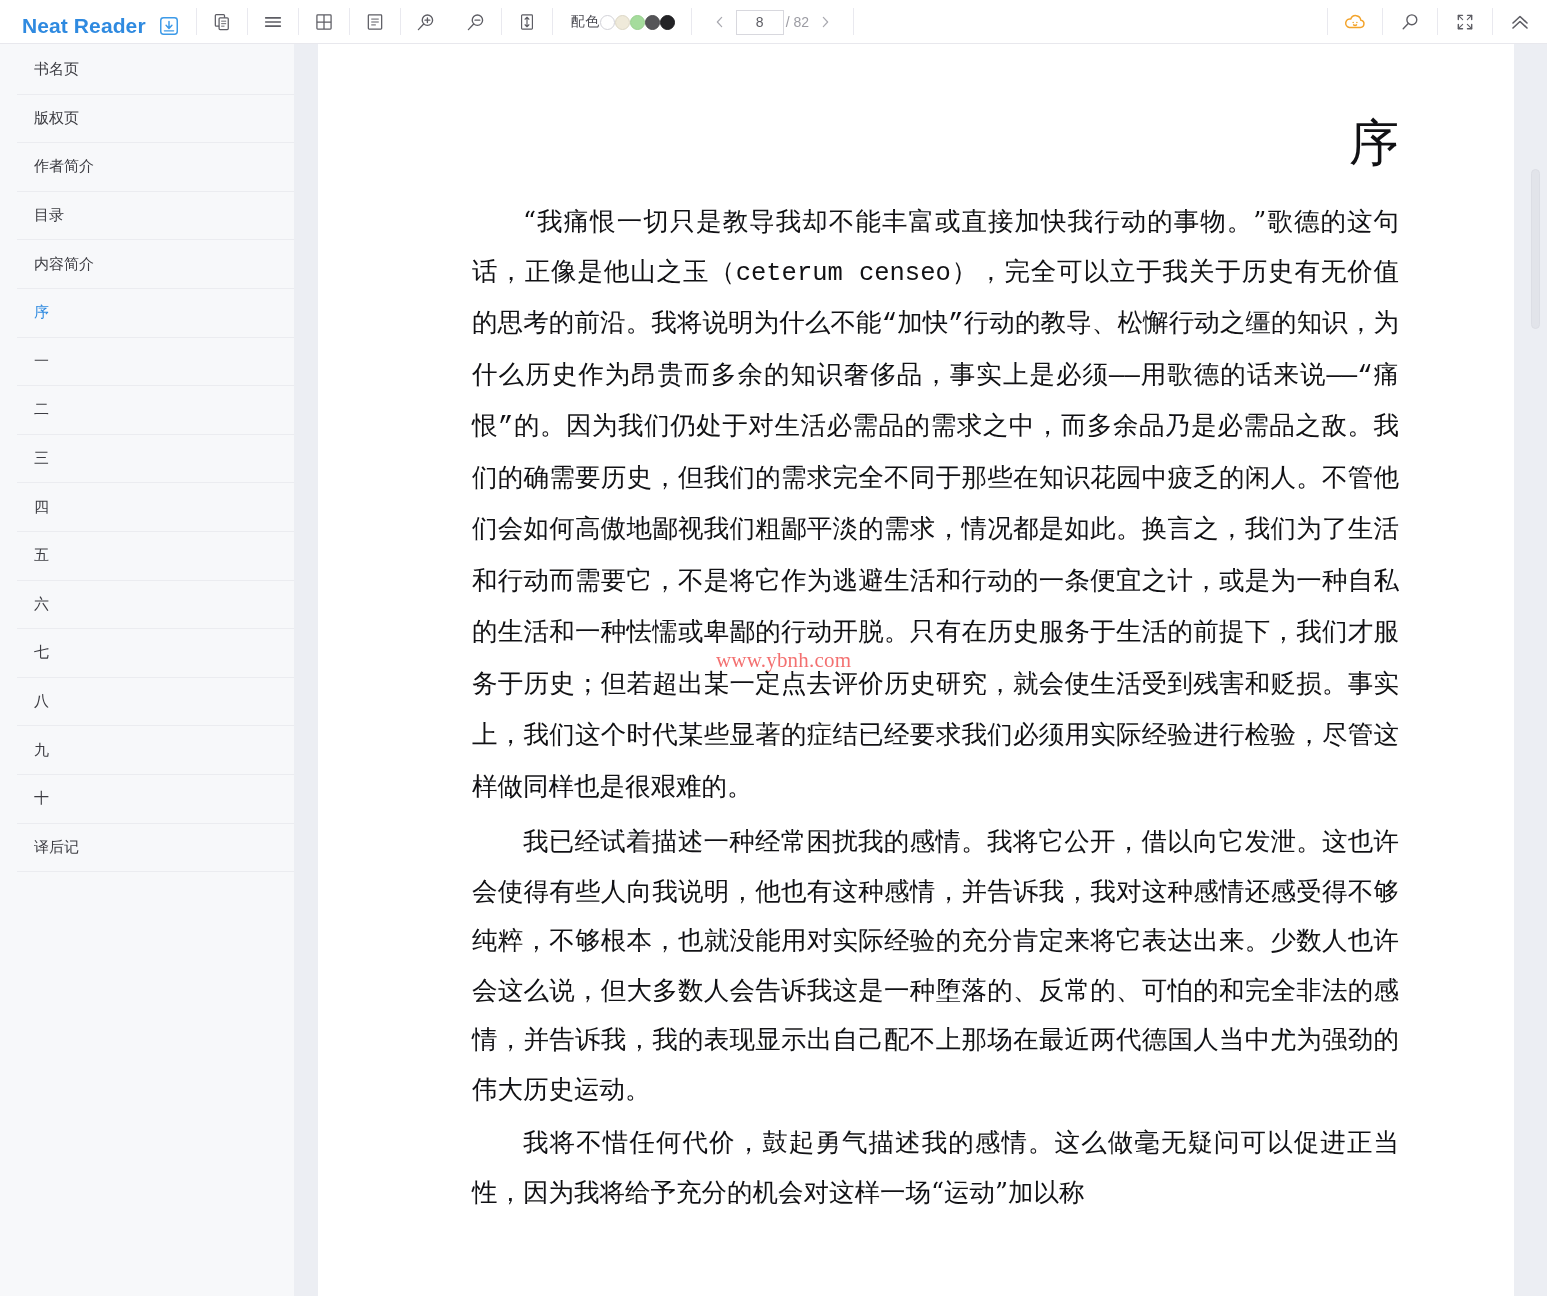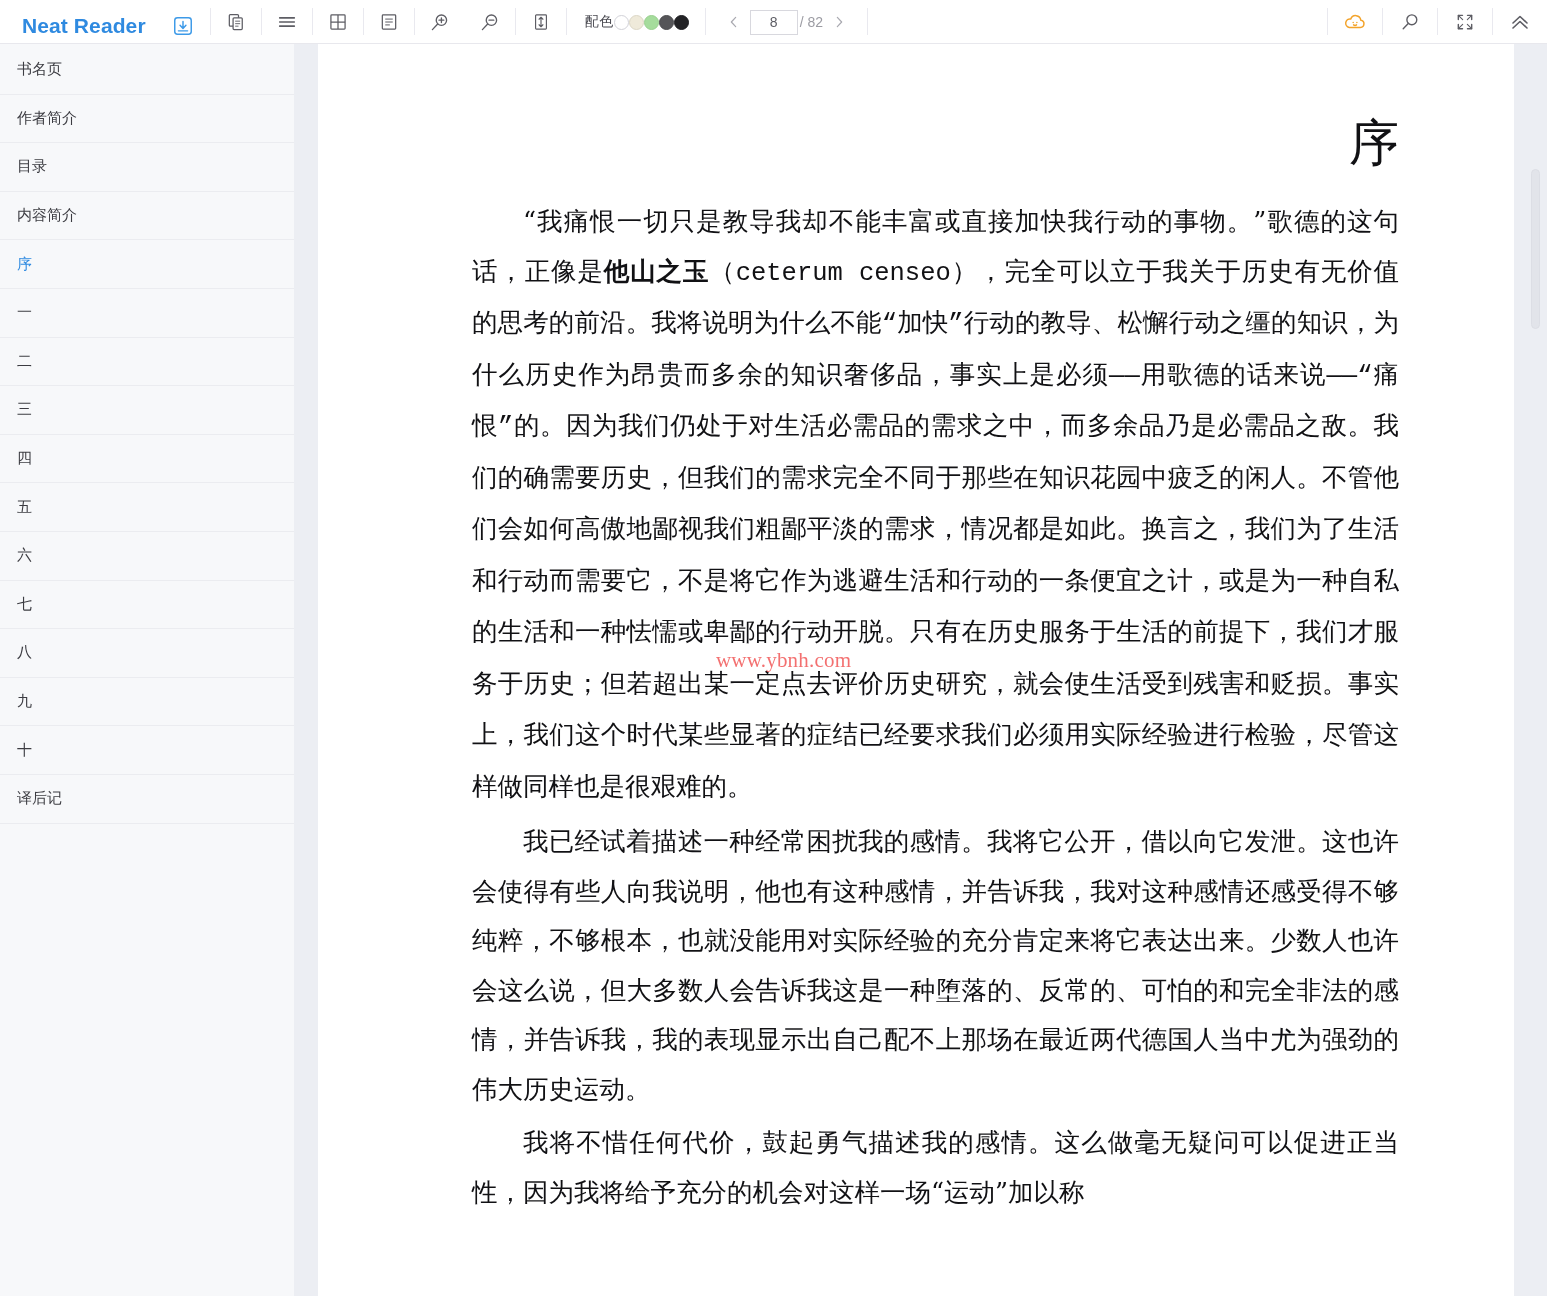--- a/index.html
+++ b/index.html
@@ -22,7 +22,7 @@
   .tb-sep { width: 1px; background: #e9e9ef; margin: 8px 0; flex: 0 0 1px; }
 
   .brand {
-    display: flex; align-items: center; gap: 24px;
+    display: flex; align-items: center; gap: 10px;
     padding: 9px 14px 0 22px; height: 100%;
   }
   .brand-name {

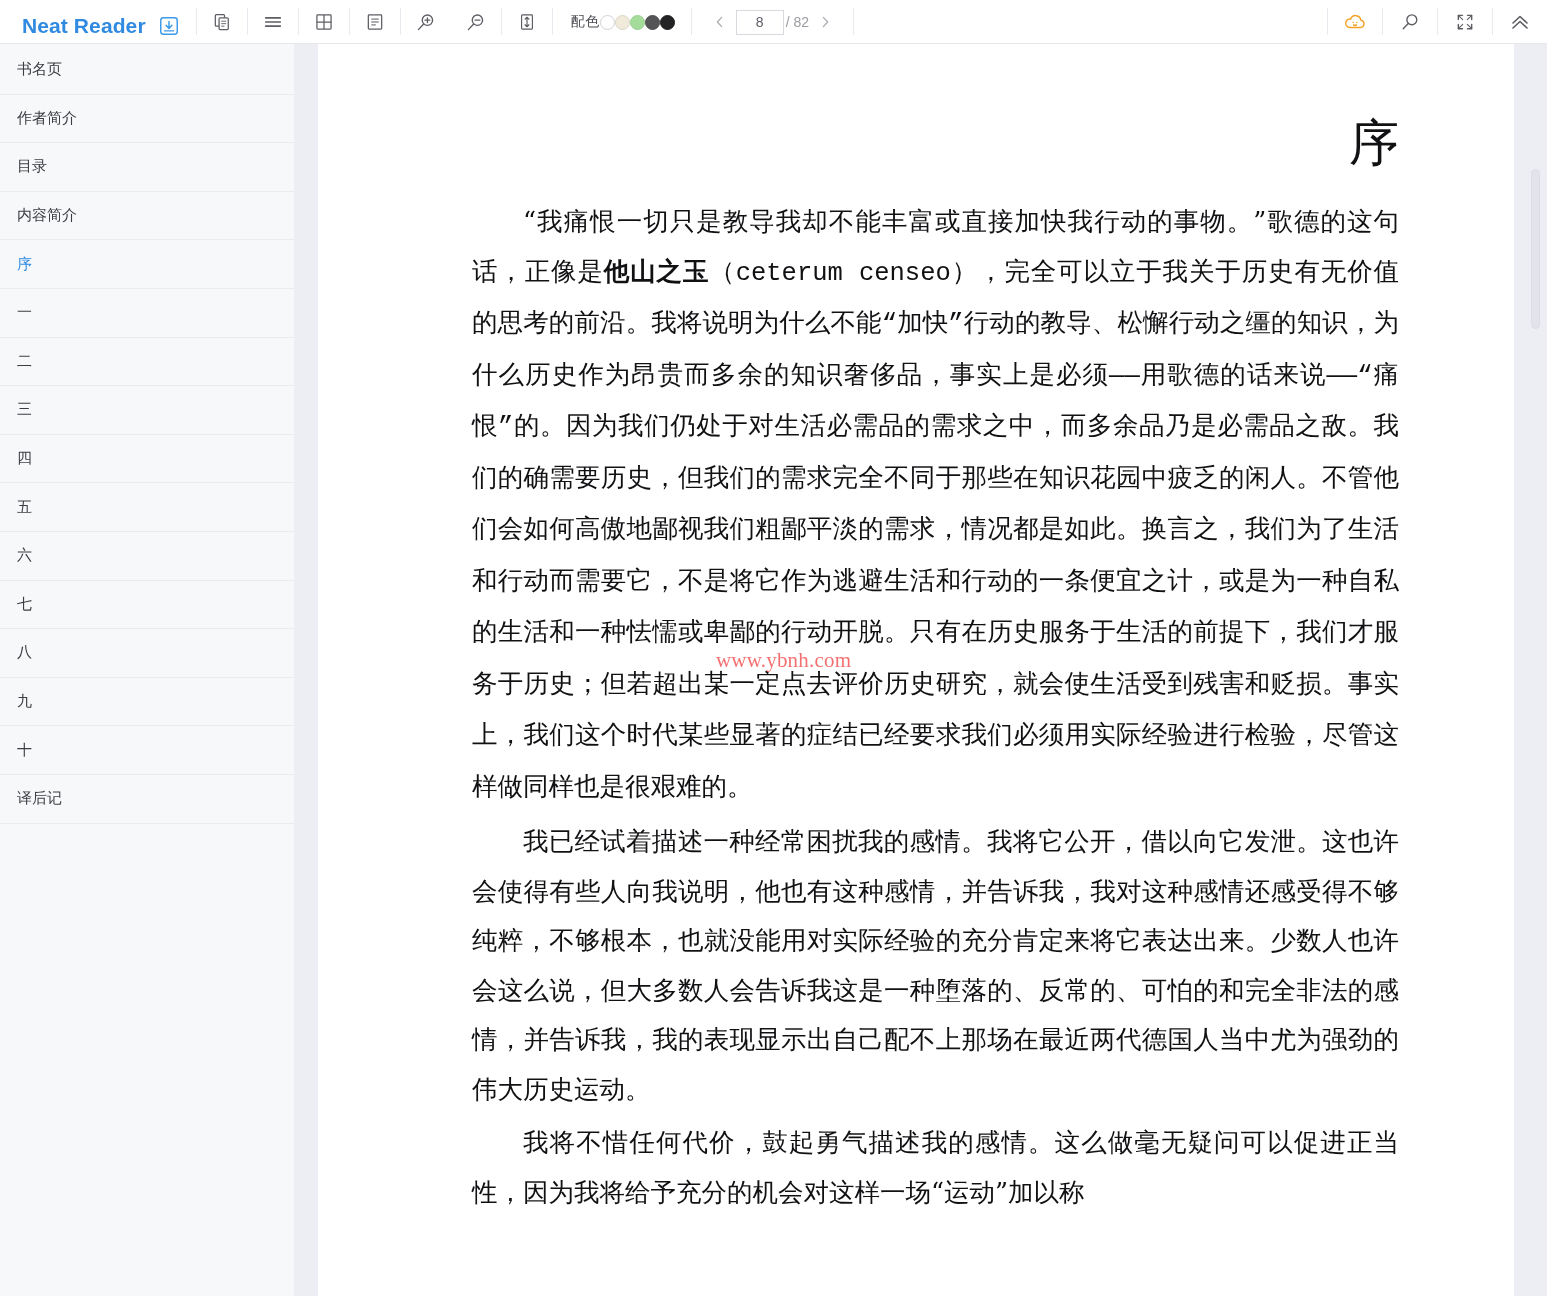--- a/index.html
+++ b/index.html
@@ -74,6 +74,7 @@
     background: #f7f8fa;
     overflow: hidden;
     padding-top: 2px;
+    padding-left: 17px;
   }
   .toc-item {
     height: 48.6px;

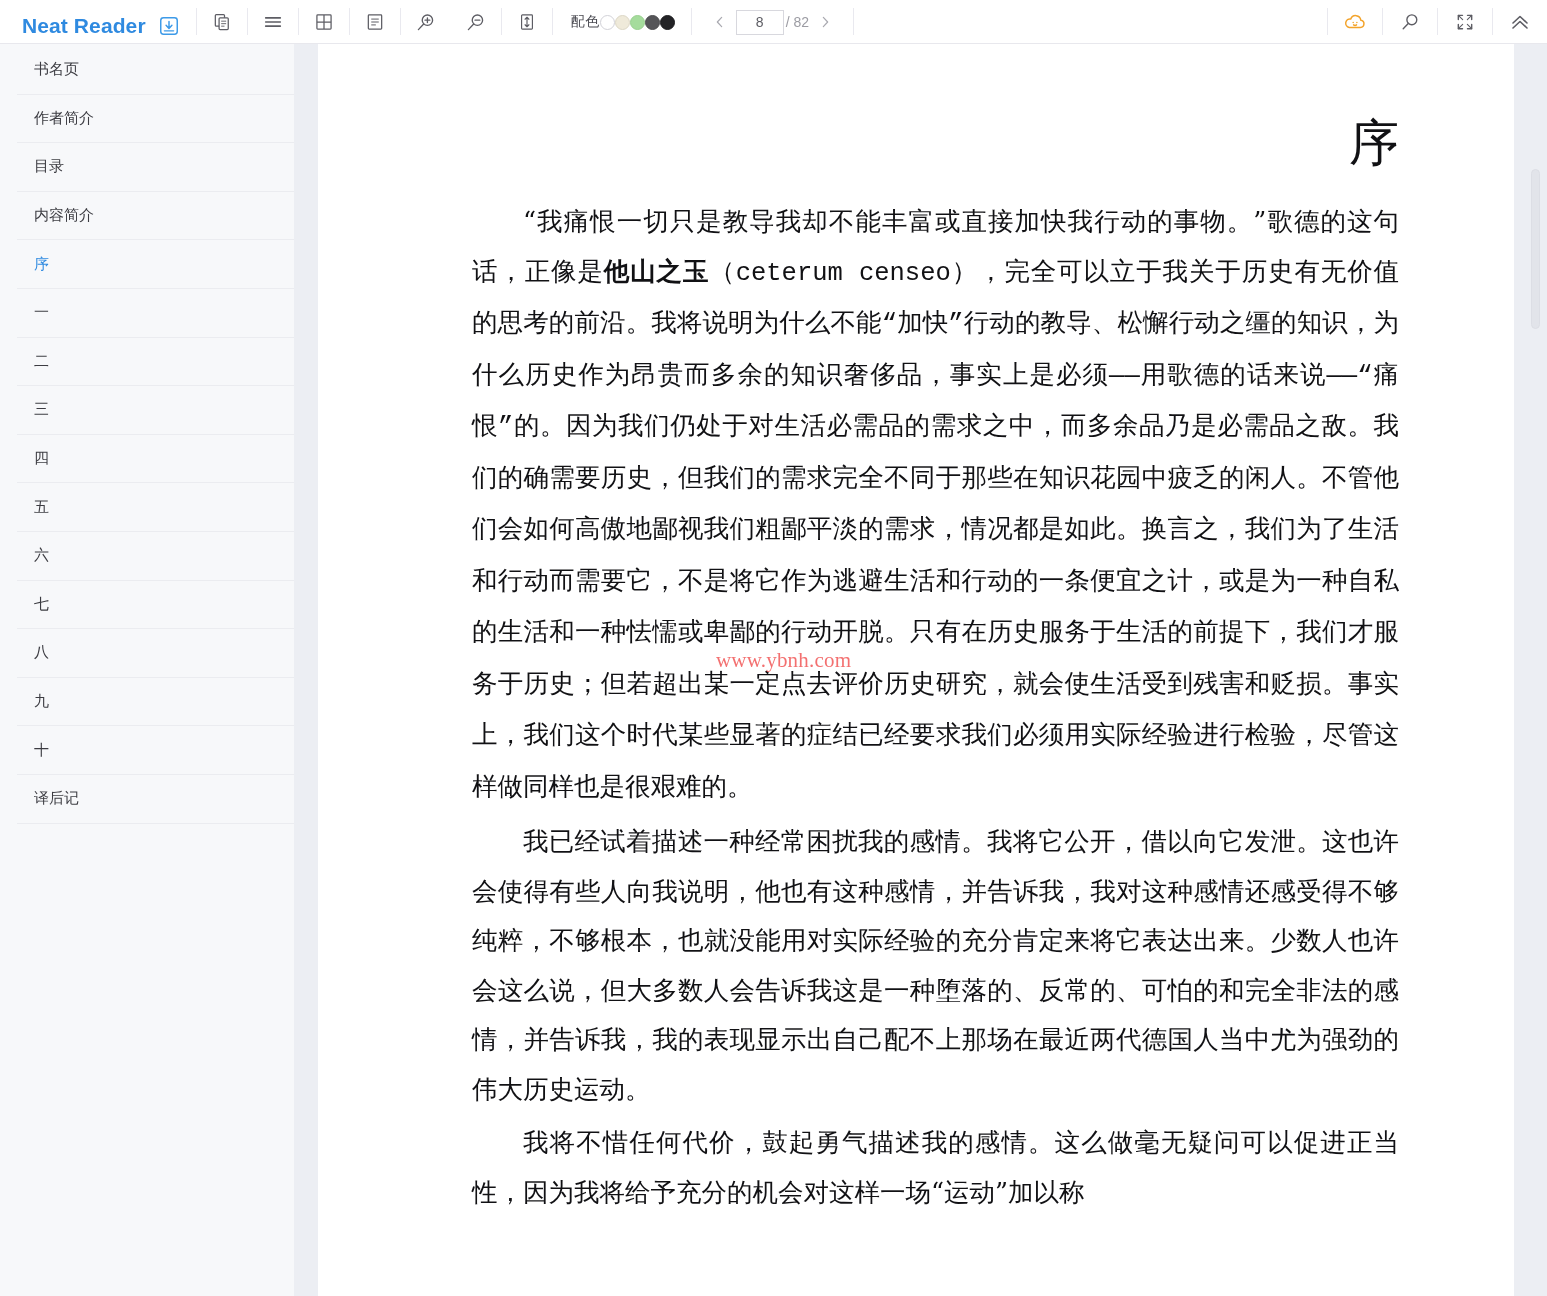--- a/index.html
+++ b/index.html
@@ -302,6 +302,9 @@
           <span>书名页</span>
         </div>
       <div class="toc-item">
+          <span>版权页</span>
+        </div>
+      <div class="toc-item">
           <span>作者简介</span>
         </div>
       <div class="toc-item">

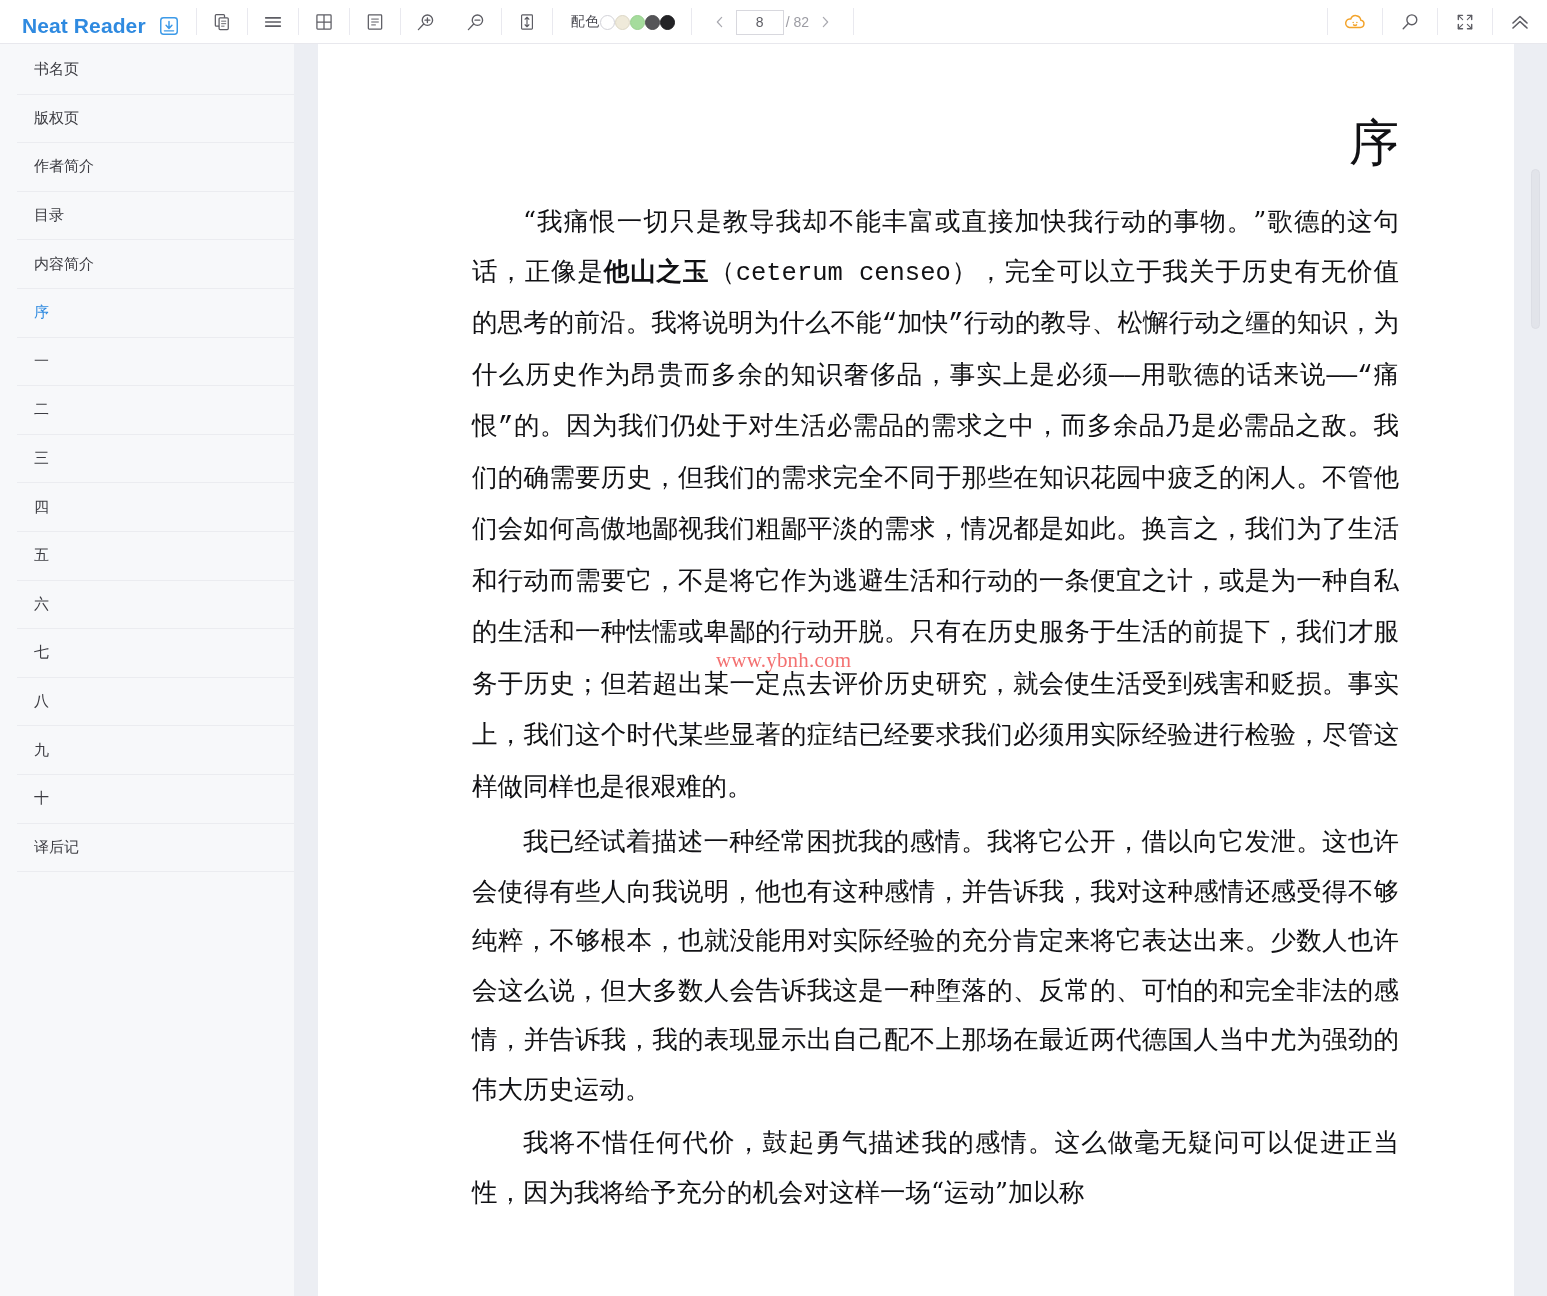--- a/index.html
+++ b/index.html
@@ -116,7 +116,7 @@
     margin: 0 0 4px 0;
     word-break: break-all;
   }
-  .para .bold { font-weight: bold; }
+  .para .bold { font-weight: normal; }
   .para .lat { font-family: Liberation Mono, monospace; }
 
   

